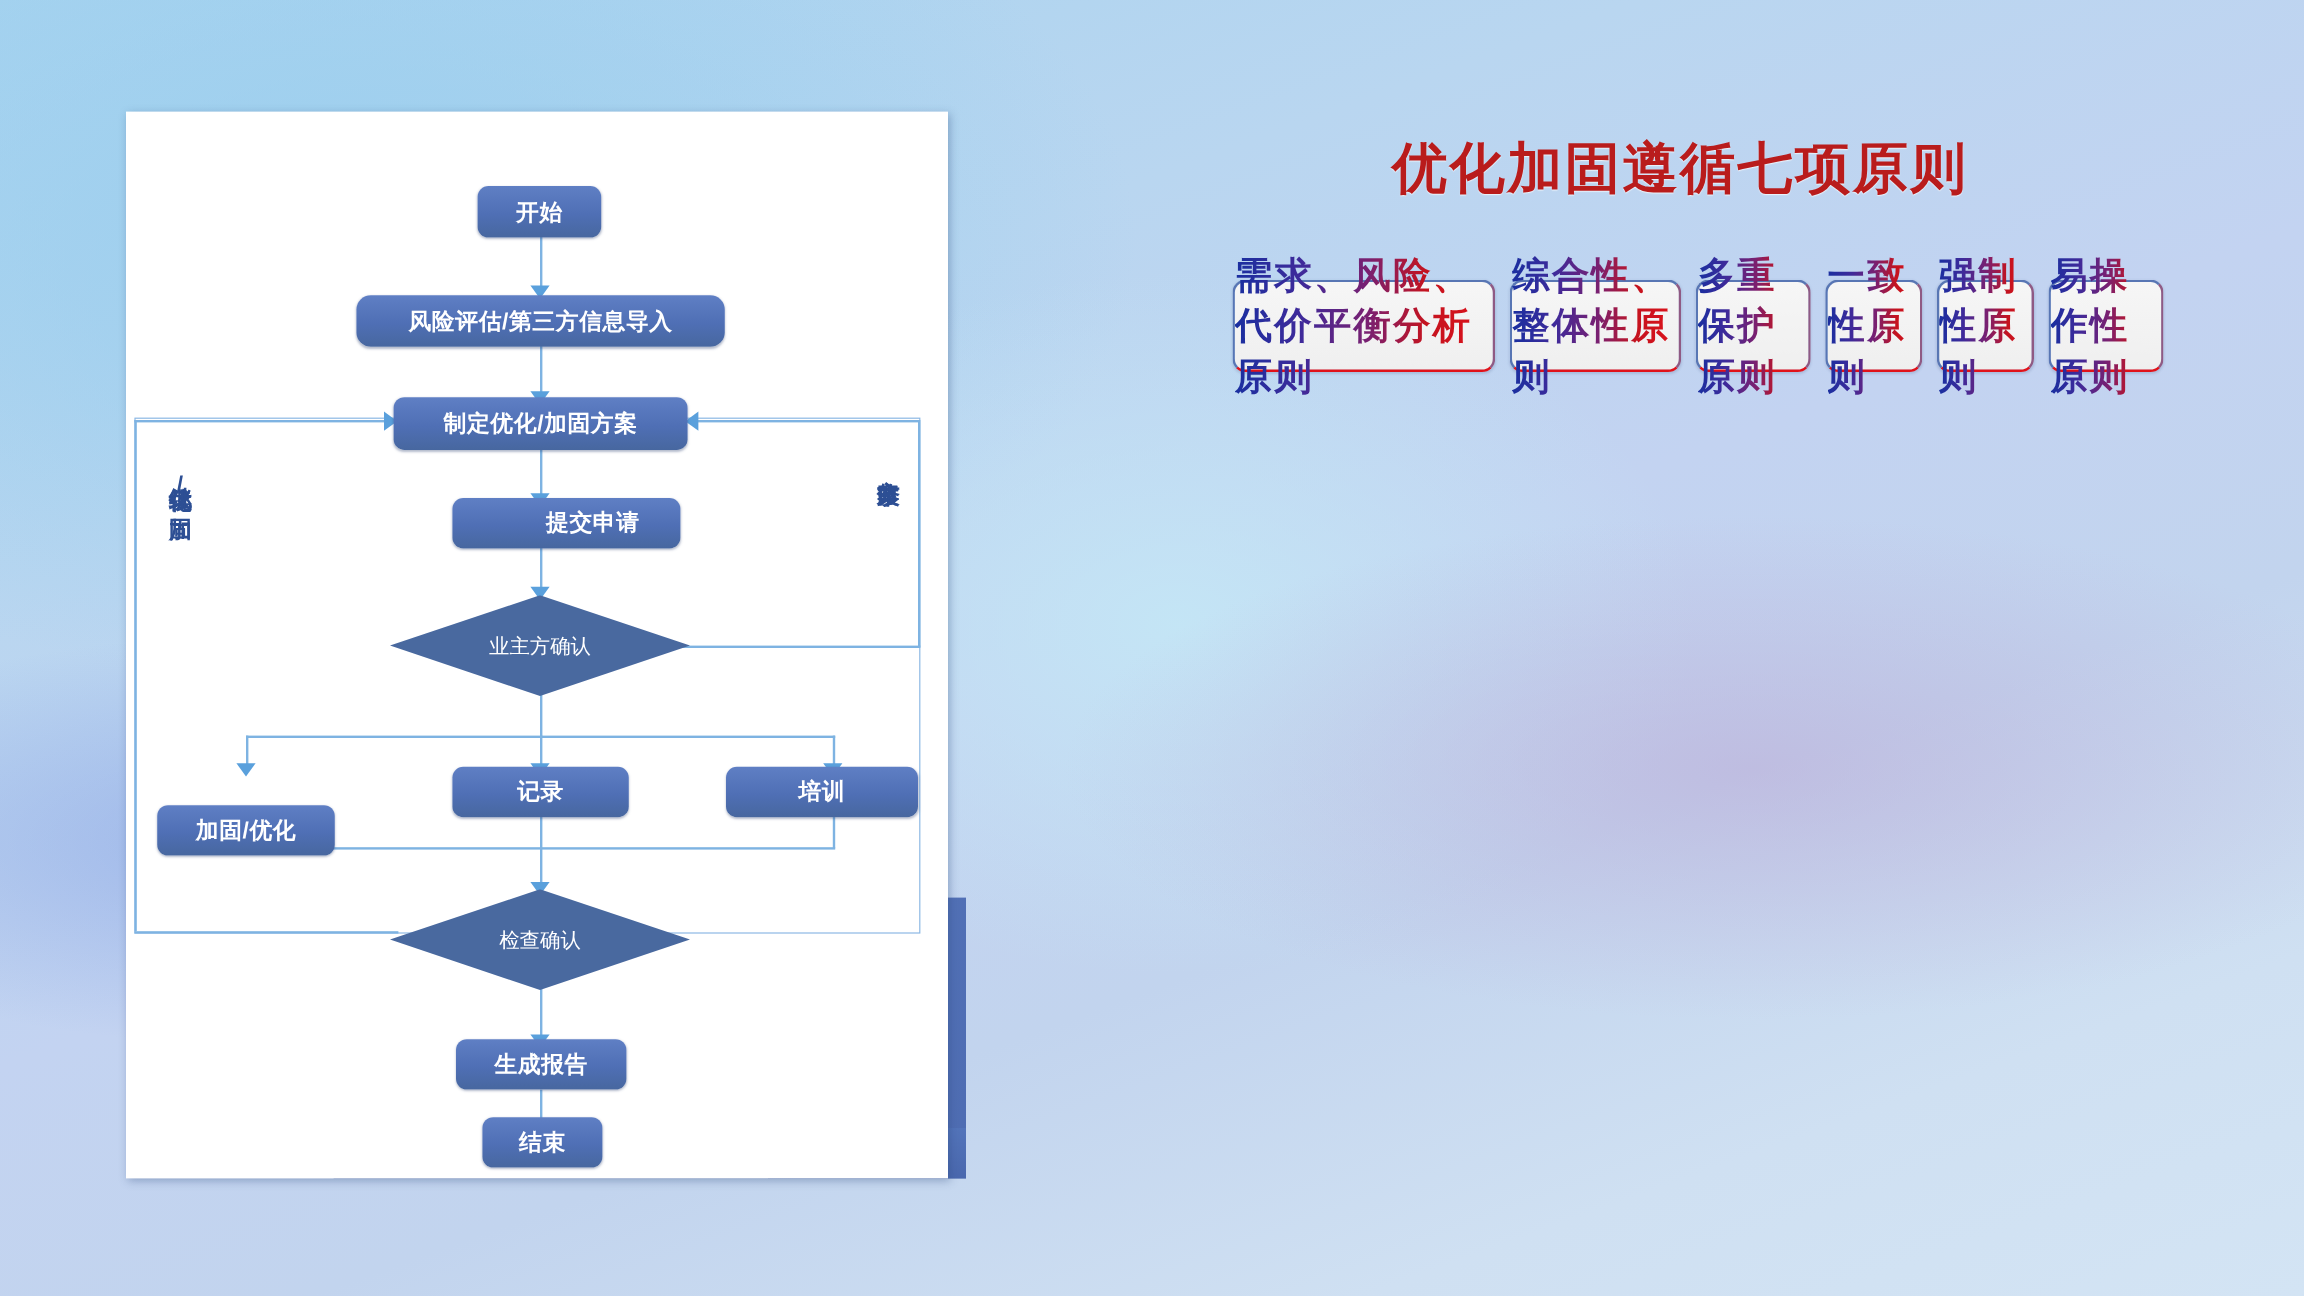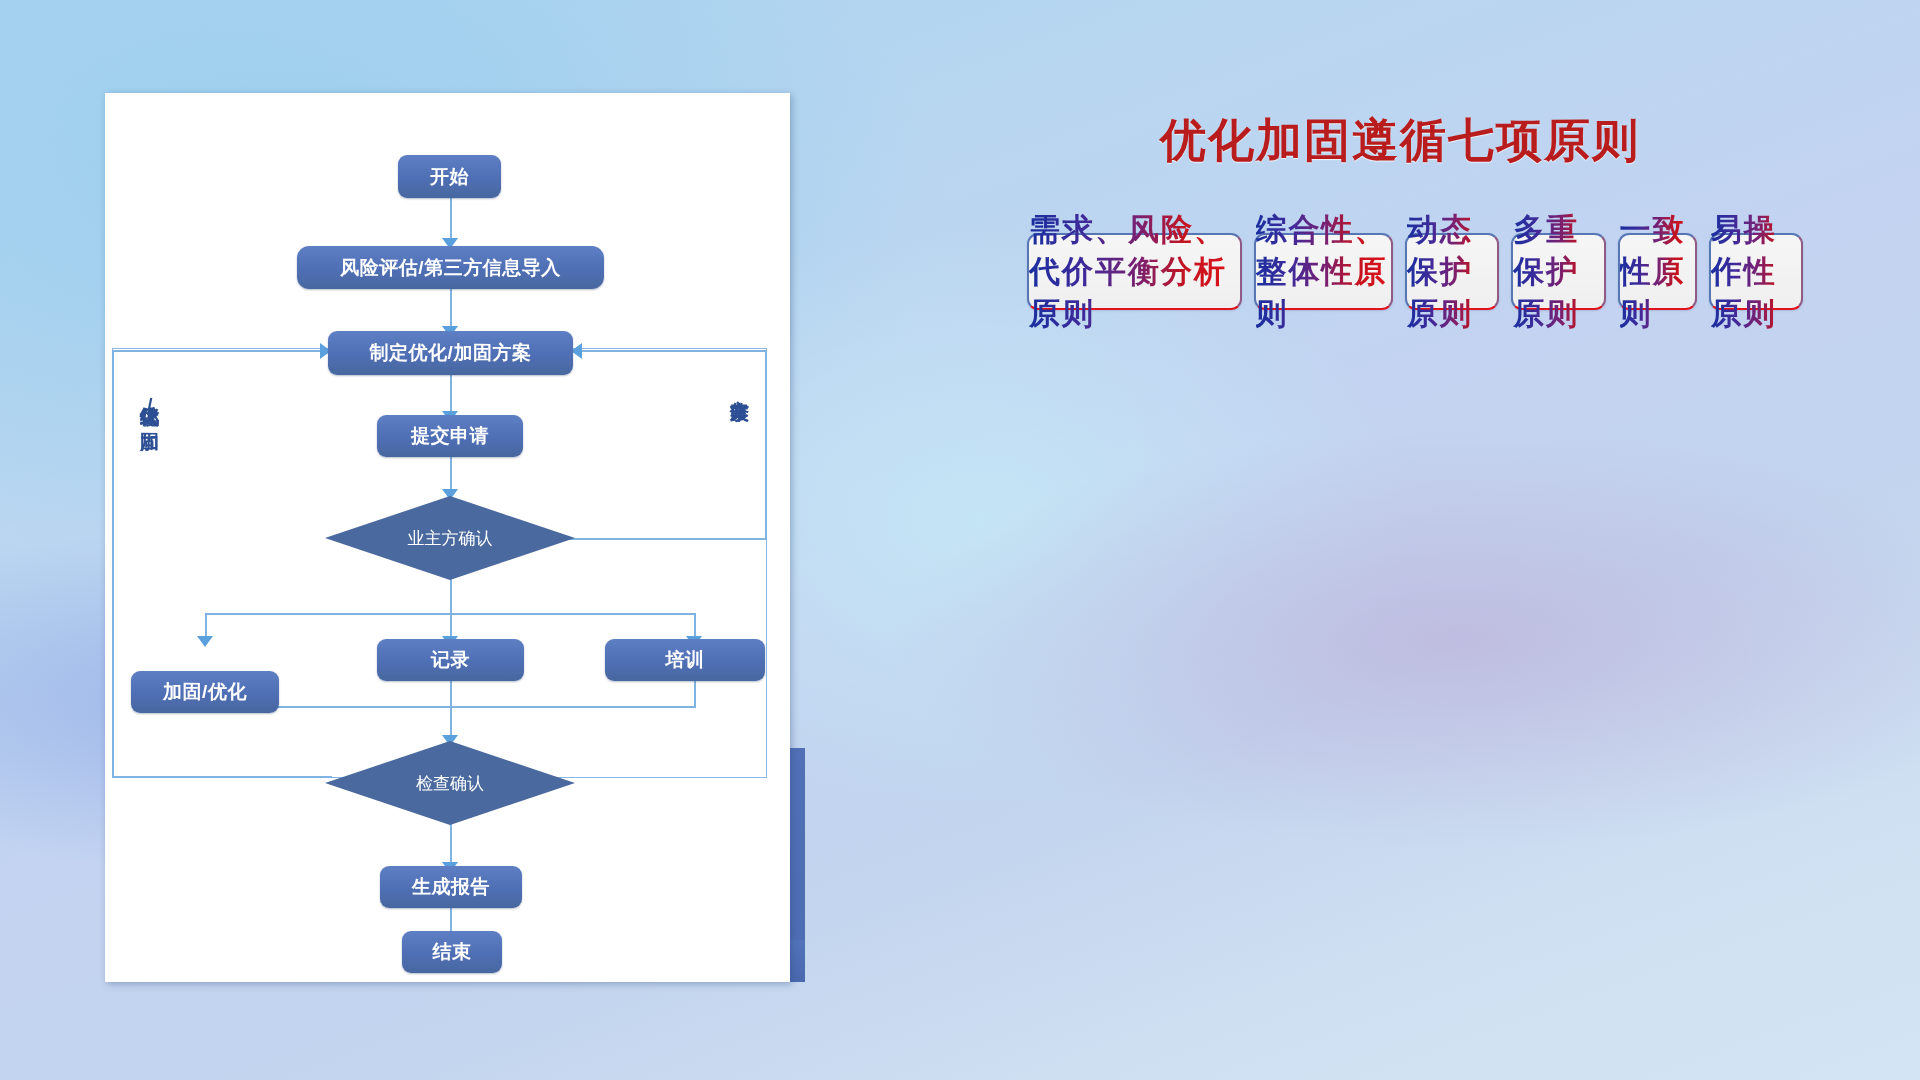--- a/index.html
+++ b/index.html
@@ -175,9 +175,6 @@
     <span>综合性、整体性原则</span>
   </div>
   <div class="pcard">
-    <span>动态保护原则</span>
-  </div>
-  <div class="pcard">
     <span>多重保护原则</span>
   </div>
   <div class="pcard">

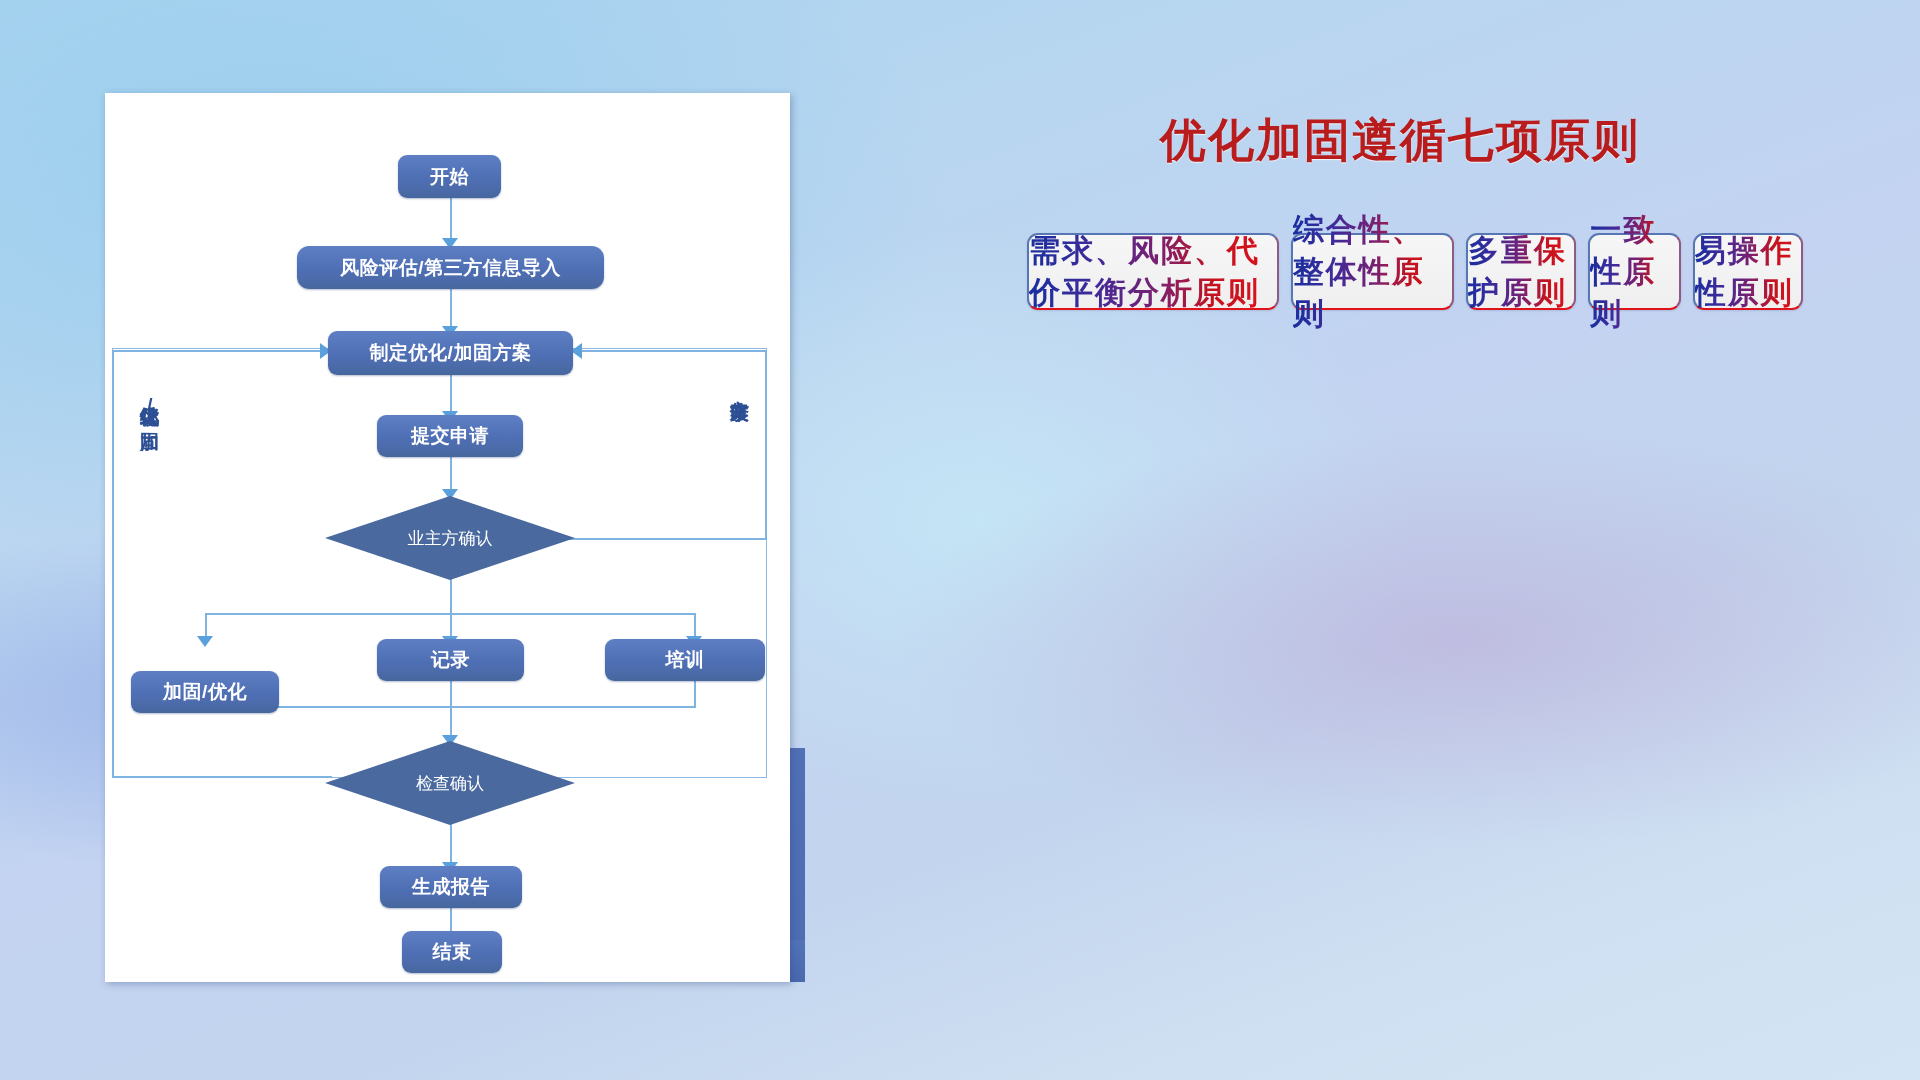--- a/index.html
+++ b/index.html
@@ -181,6 +181,9 @@
     <span>一致性原则</span>
   </div>
   <div class="pcard">
+    <span>强制性原则</span>
+  </div>
+  <div class="pcard">
     <span>易操作性原则</span>
   </div>
 </div>

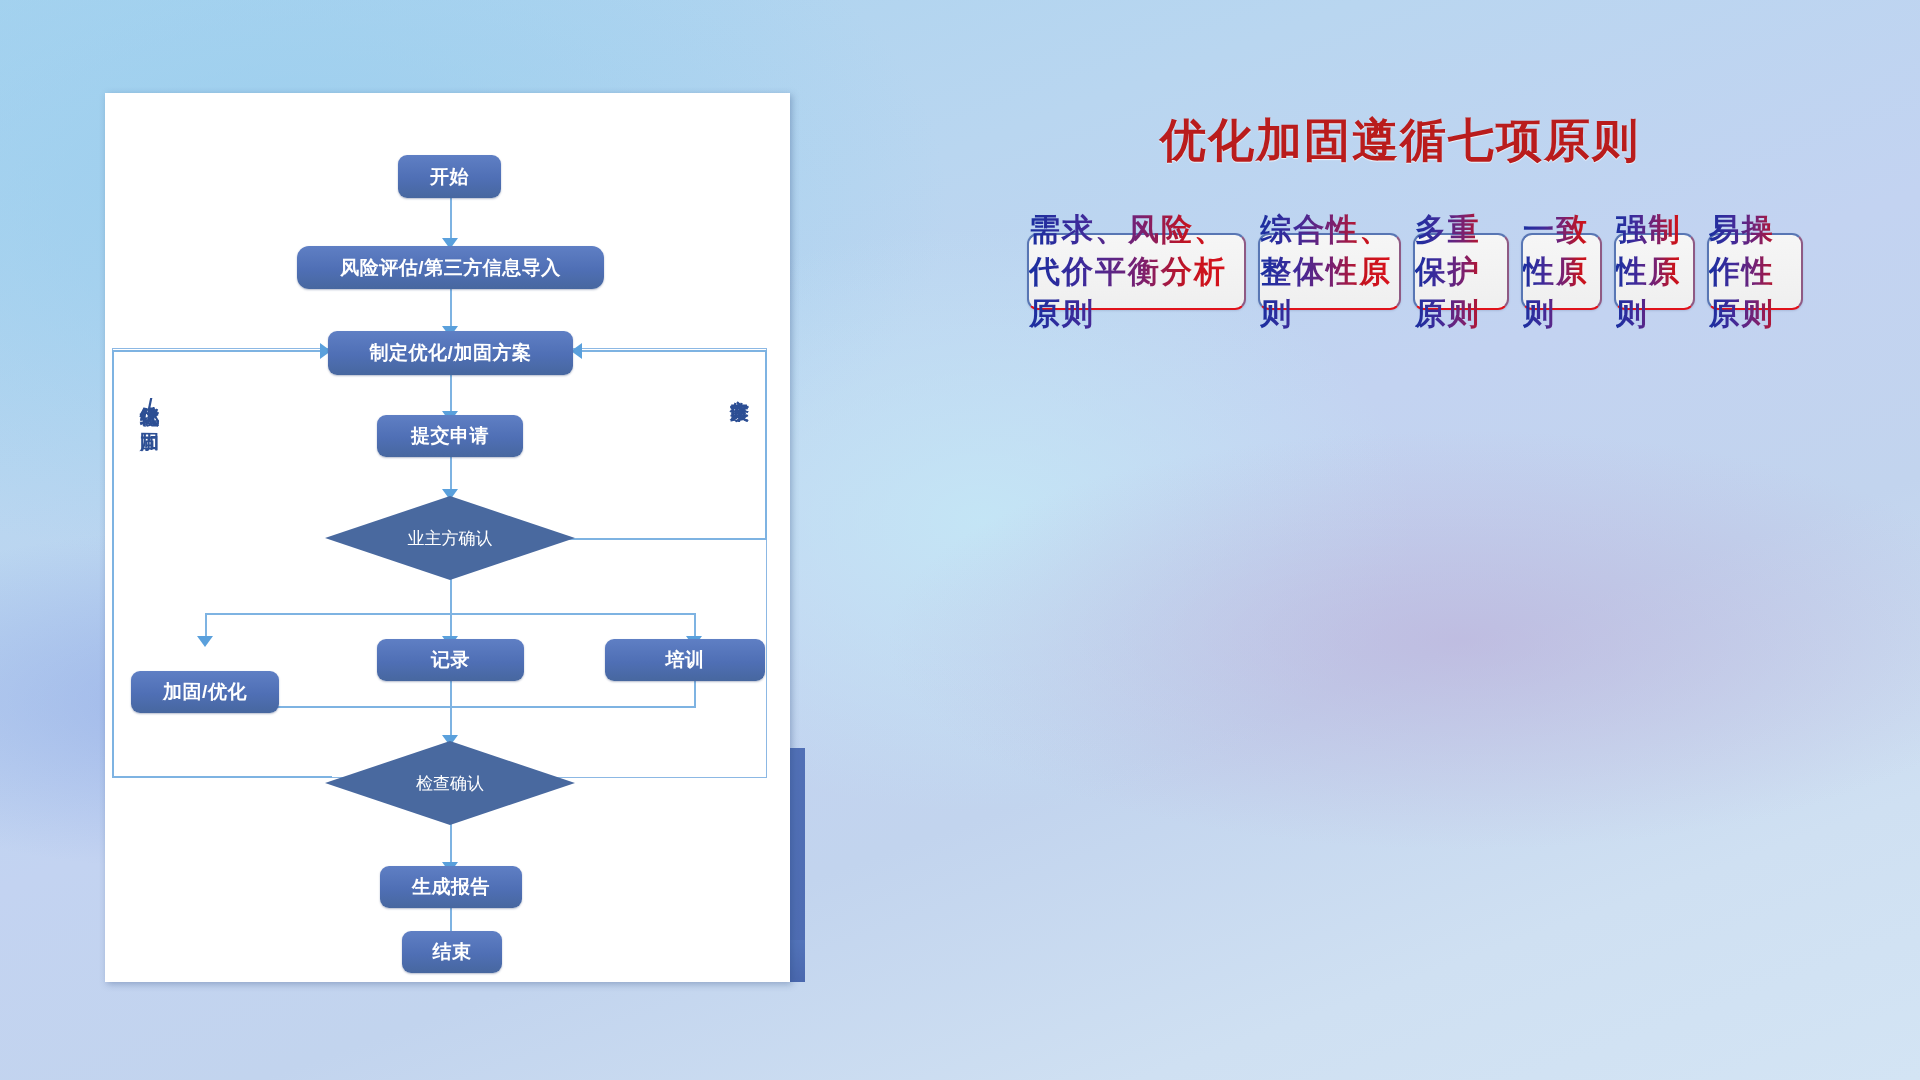--- a/index.html
+++ b/index.html
@@ -127,7 +127,7 @@
 <div class="node" style="left:328px;top:331px;width:245px;height:44px;">
   <span>制定优化/加固方案</span>
 </div>
-<div class="node" style="left:377px;top:415px;width:146px;height:42px;">
+<div class="node" style="left:377px;top:415px;width:146px;height:42px;padding-left:44px;">
   <span>提交申请</span>
 </div>
 

